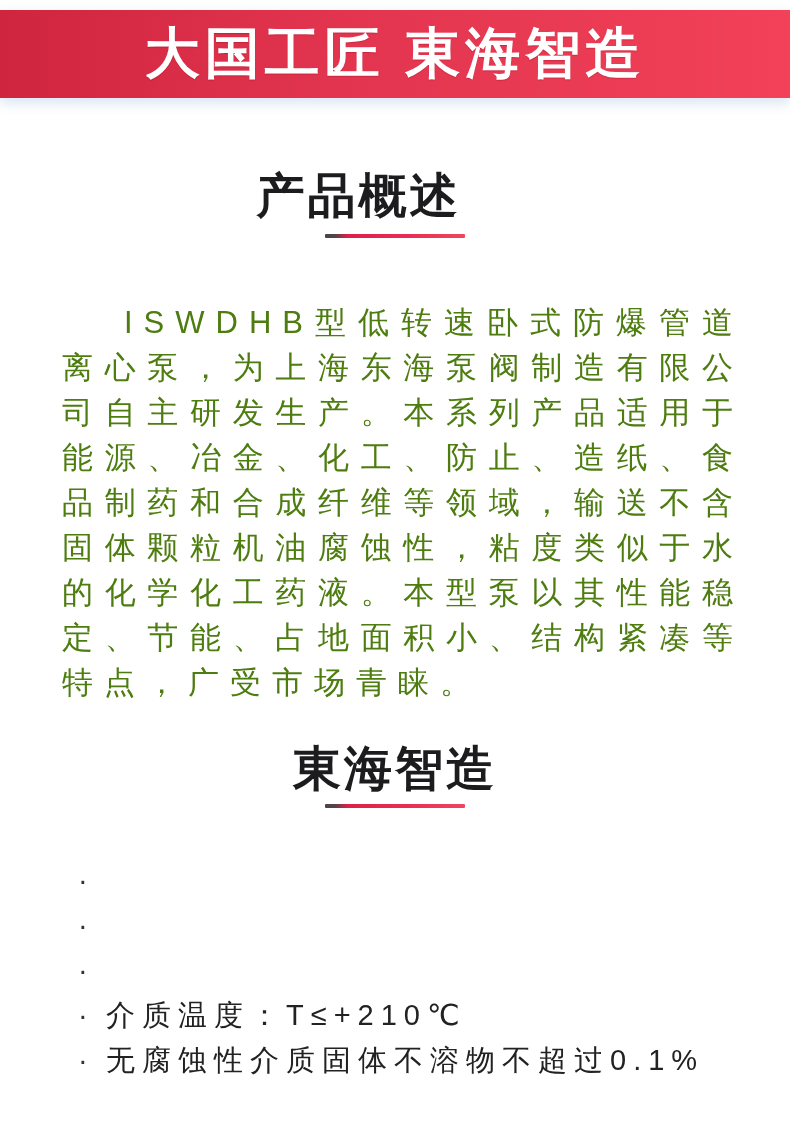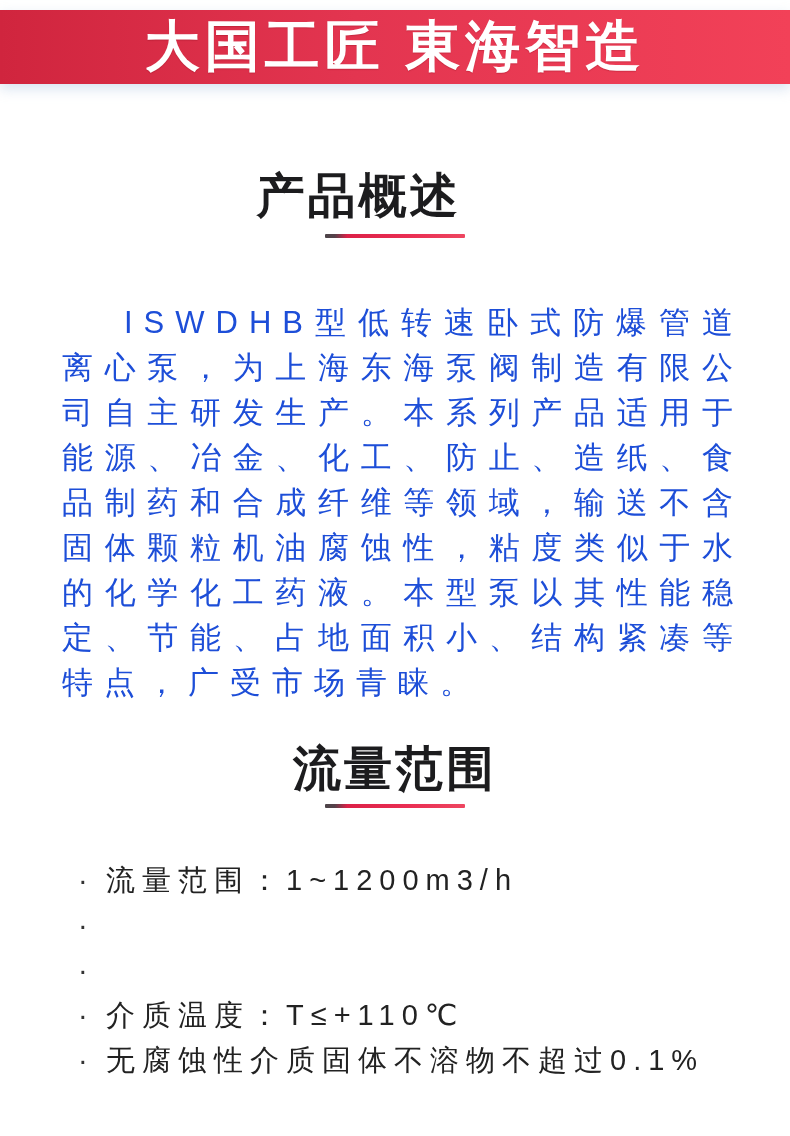--- a/index.html
+++ b/index.html
@@ -22,7 +22,7 @@
     top: 10px;
     left: 0;
     width: 790px;
-    height: 74px;
+    height: 88px;
     background: linear-gradient(90deg, #d0253e 0%, #e33550 45%, #f24158 100%);
     display: flex;
     align-items: center;

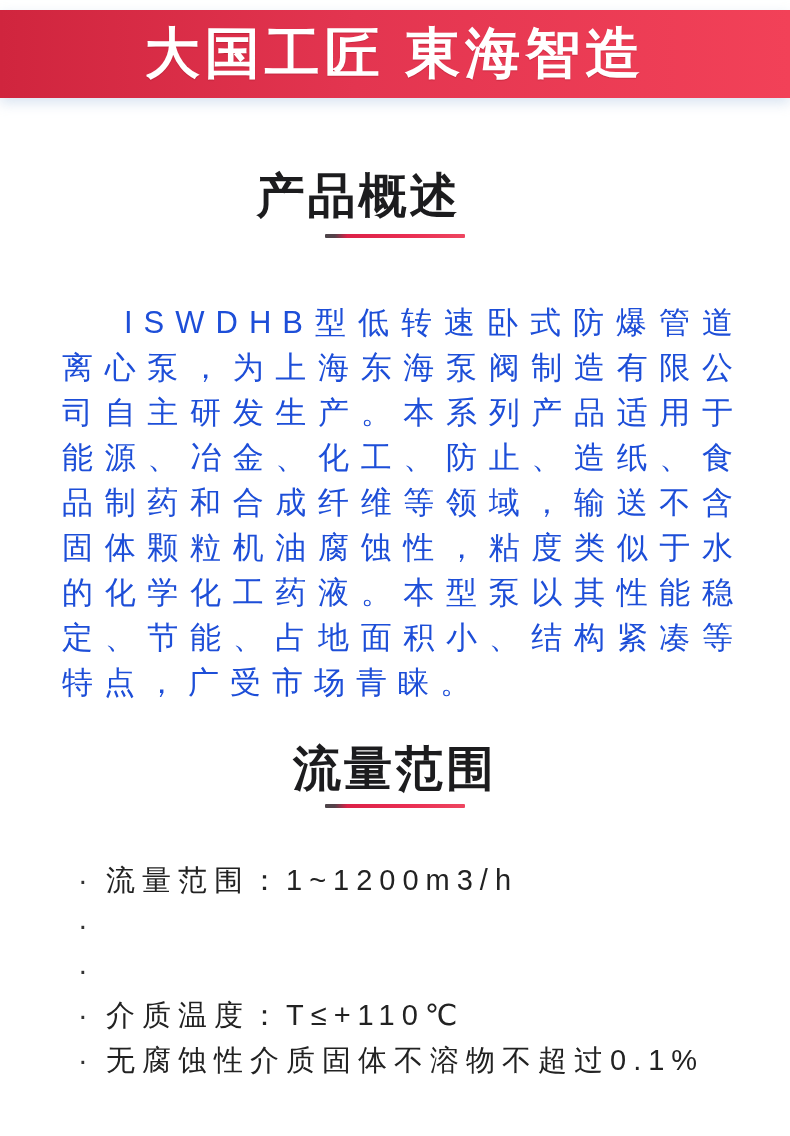--- a/index.html
+++ b/index.html
@@ -66,7 +66,7 @@
     font-size: 31px;
     line-height: 45px;
     letter-spacing: 11px;
-    color: #1d4ed8;
+    color: #4d7c0f;
     text-align: justify;
     text-indent: 2em;
   }

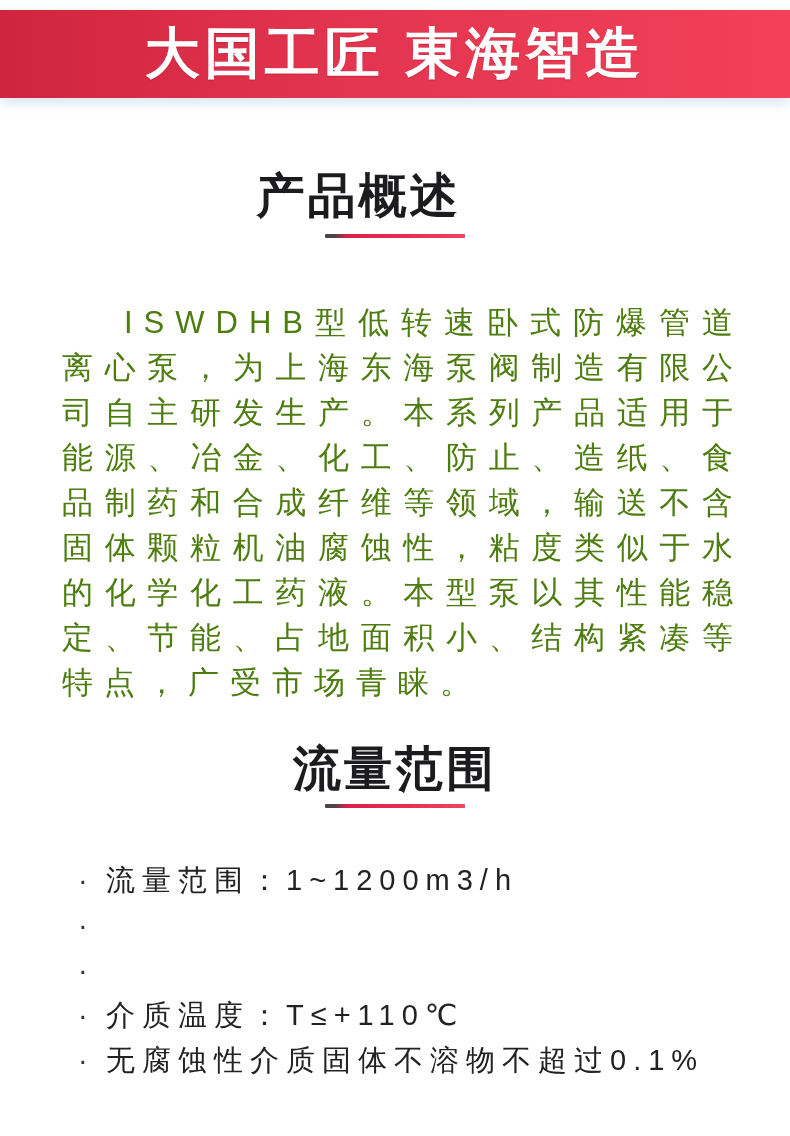--- a/index.html
+++ b/index.html
@@ -110,7 +110,7 @@
 
   <p class="overview-paragraph">ISWDHB型低转速卧式防爆管道离心泵，为上海东海泵阀制造有限公司自主研发生产。本系列产品适用于能源、冶金、化工、防止、造纸、食品制药和合成纤维等领域，输送不含固体颗粒机油腐蚀性，粘度类似于水的化学化工药液。本型泵以其性能稳定、节能、占地面积小、结构紧凑等特点，广受市场青睐。</p>
 
-  <h2 class="section-title title-conditions">流量范围</h2>
+  <h2 class="section-title title-conditions">東海智造</h2>
   <div class="title-underline underline-conditions"></div>
 
   <ul class="conditions-list">

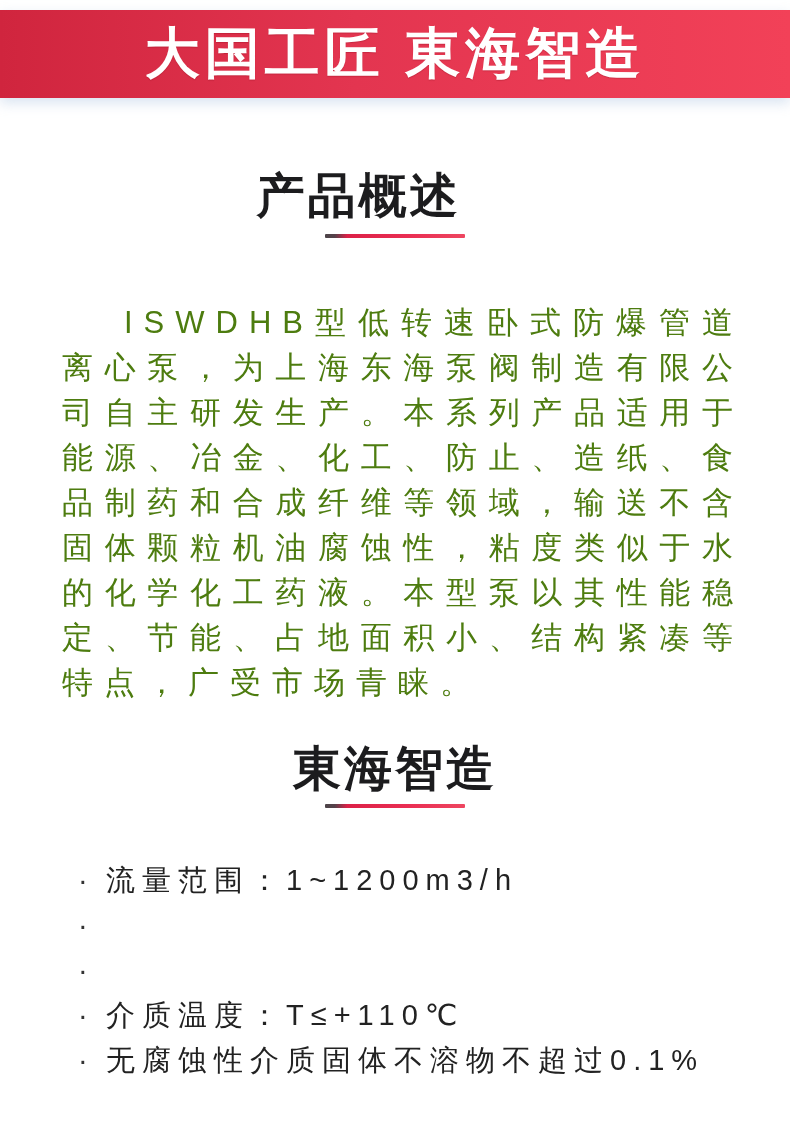--- a/index.html
+++ b/index.html
@@ -116,7 +116,6 @@
   <ul class="conditions-list">
     <li class="condition-item">
       <span class="bullet-dot">·</span>
-      <span>流量范围：1~1200m3/h</span>
     </li>
     <li class="condition-item">
       <span class="bullet-dot">·</span>

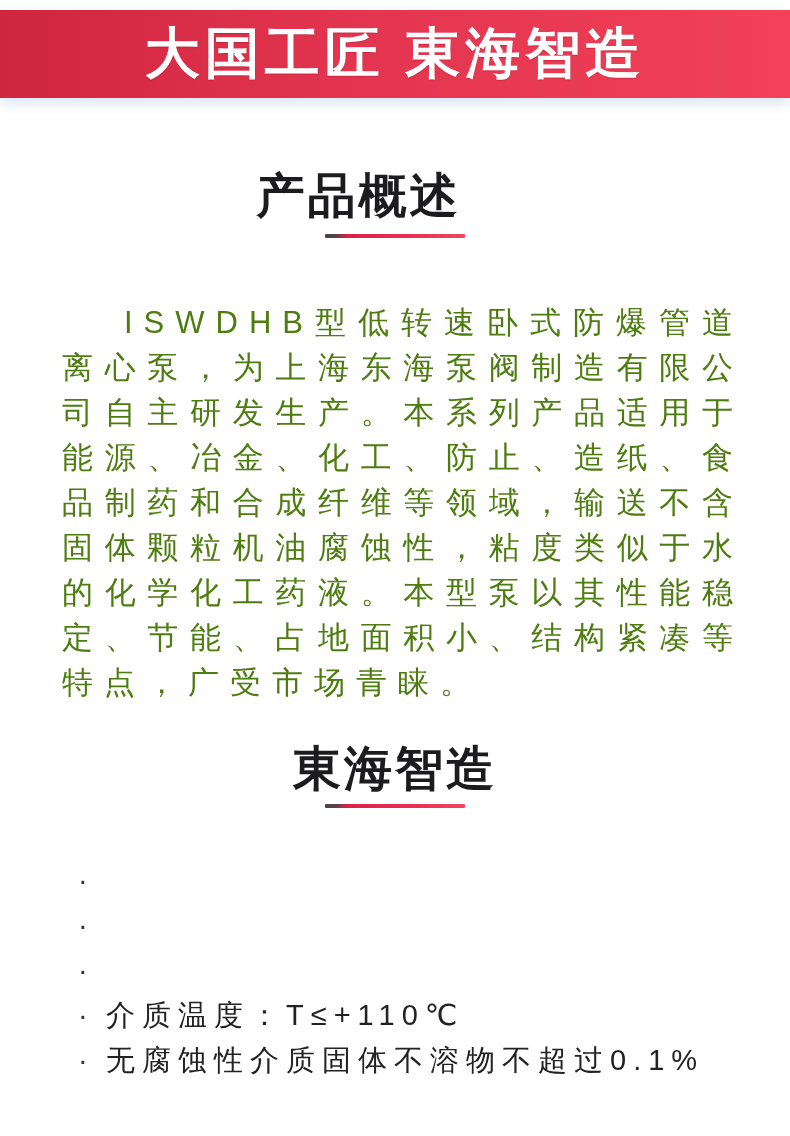--- a/index.html
+++ b/index.html
@@ -125,7 +125,7 @@
     </li>
     <li class="condition-item">
       <span class="bullet-dot">·</span>
-      <span>介质温度：T≤+110℃</span>
+      <span>介质温度：T≤+210℃</span>
     </li>
     <li class="condition-item">
       <span class="bullet-dot">·</span>

